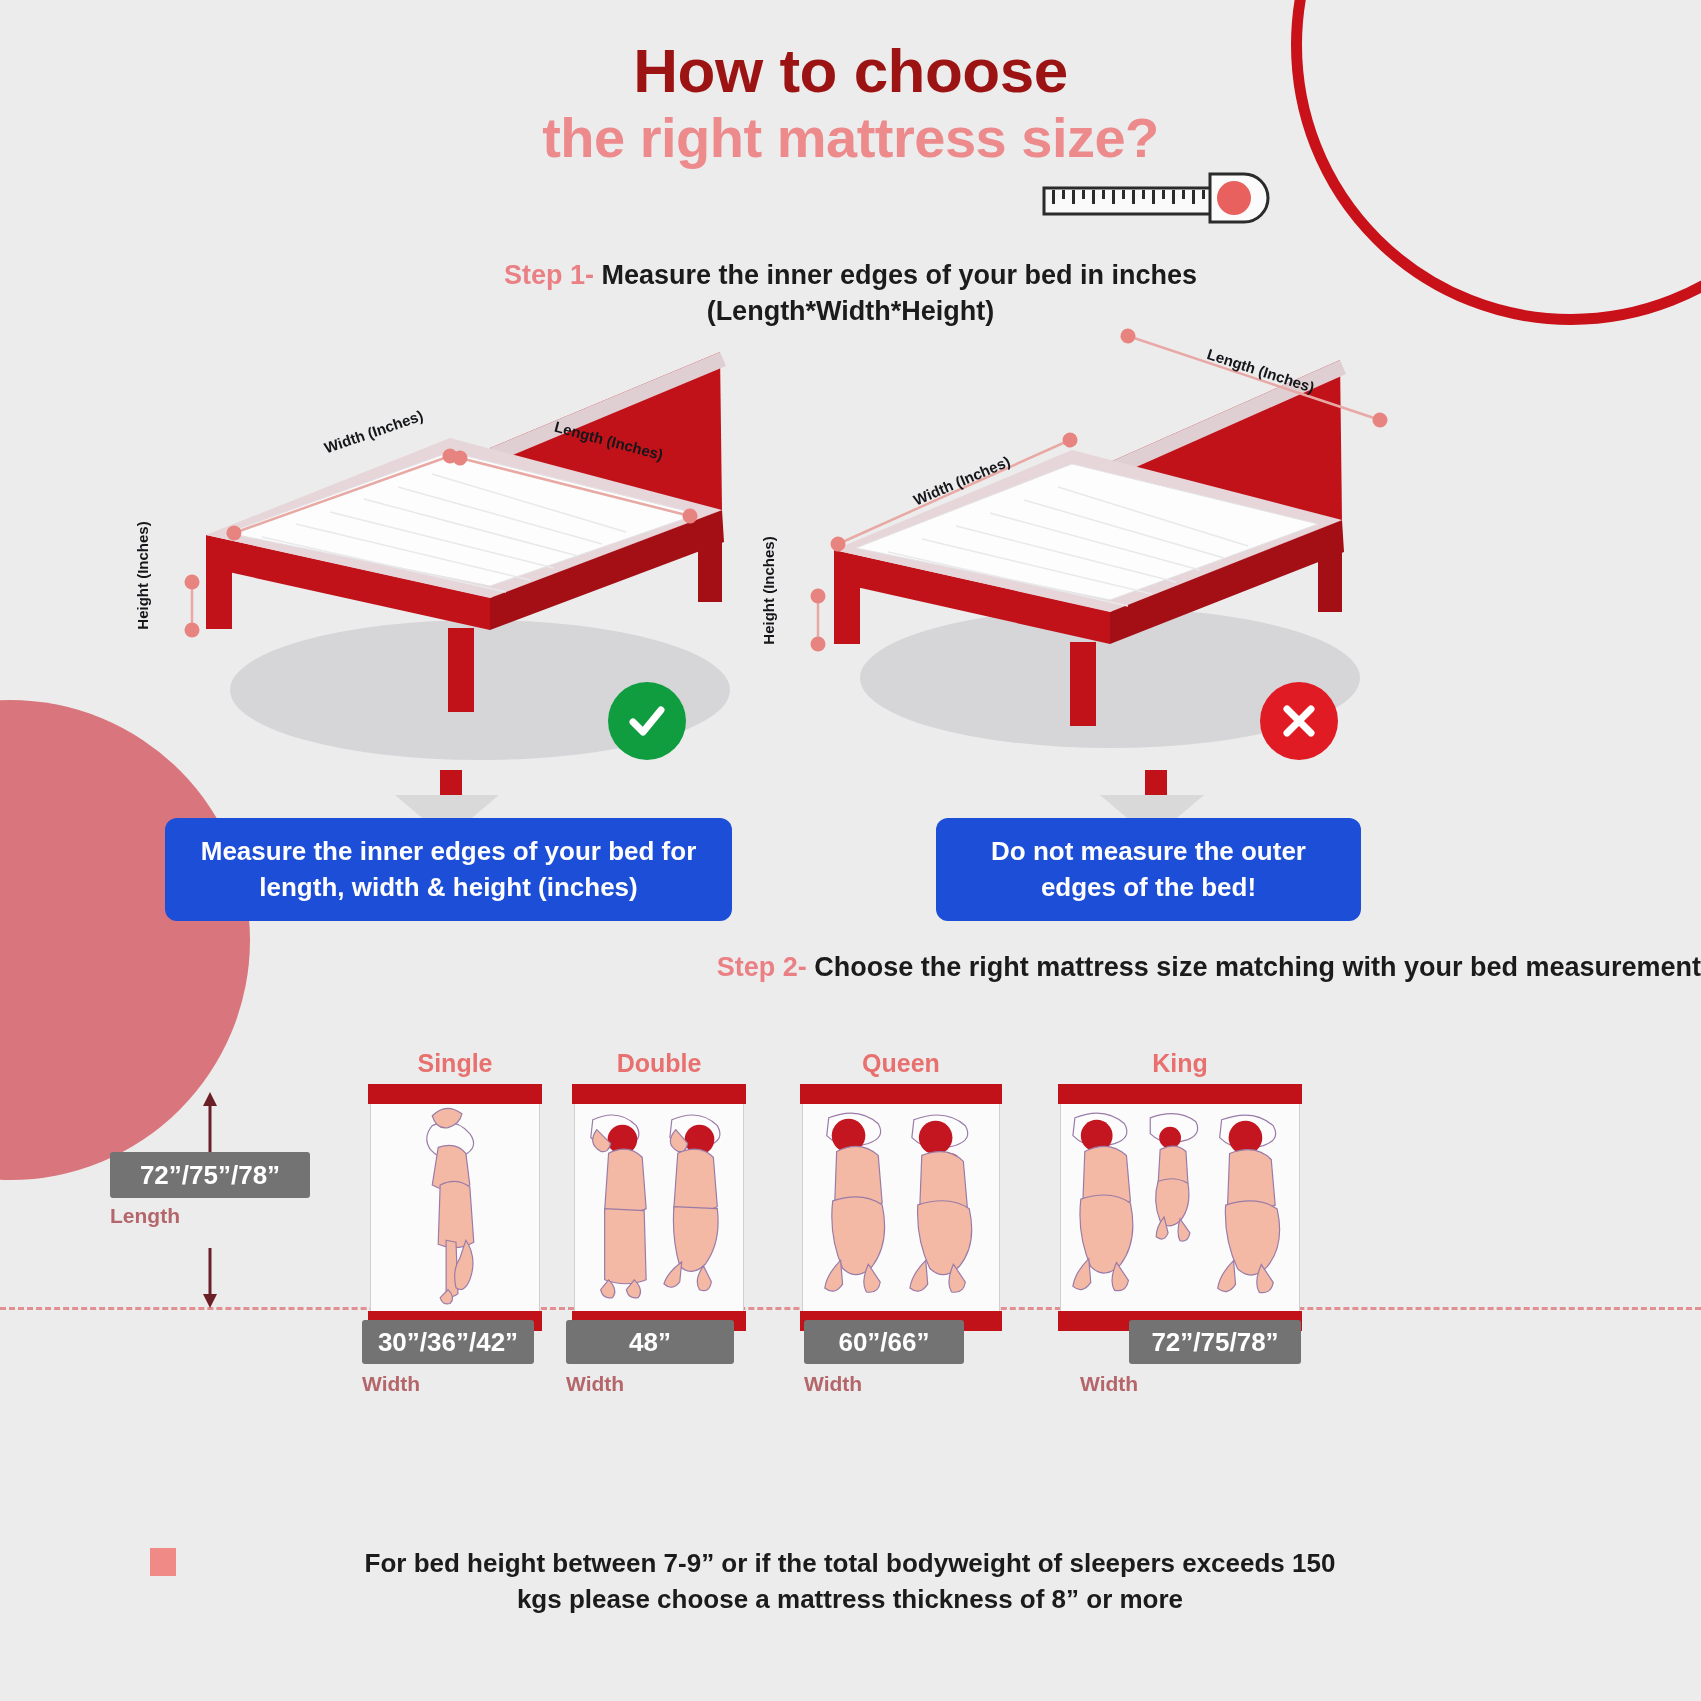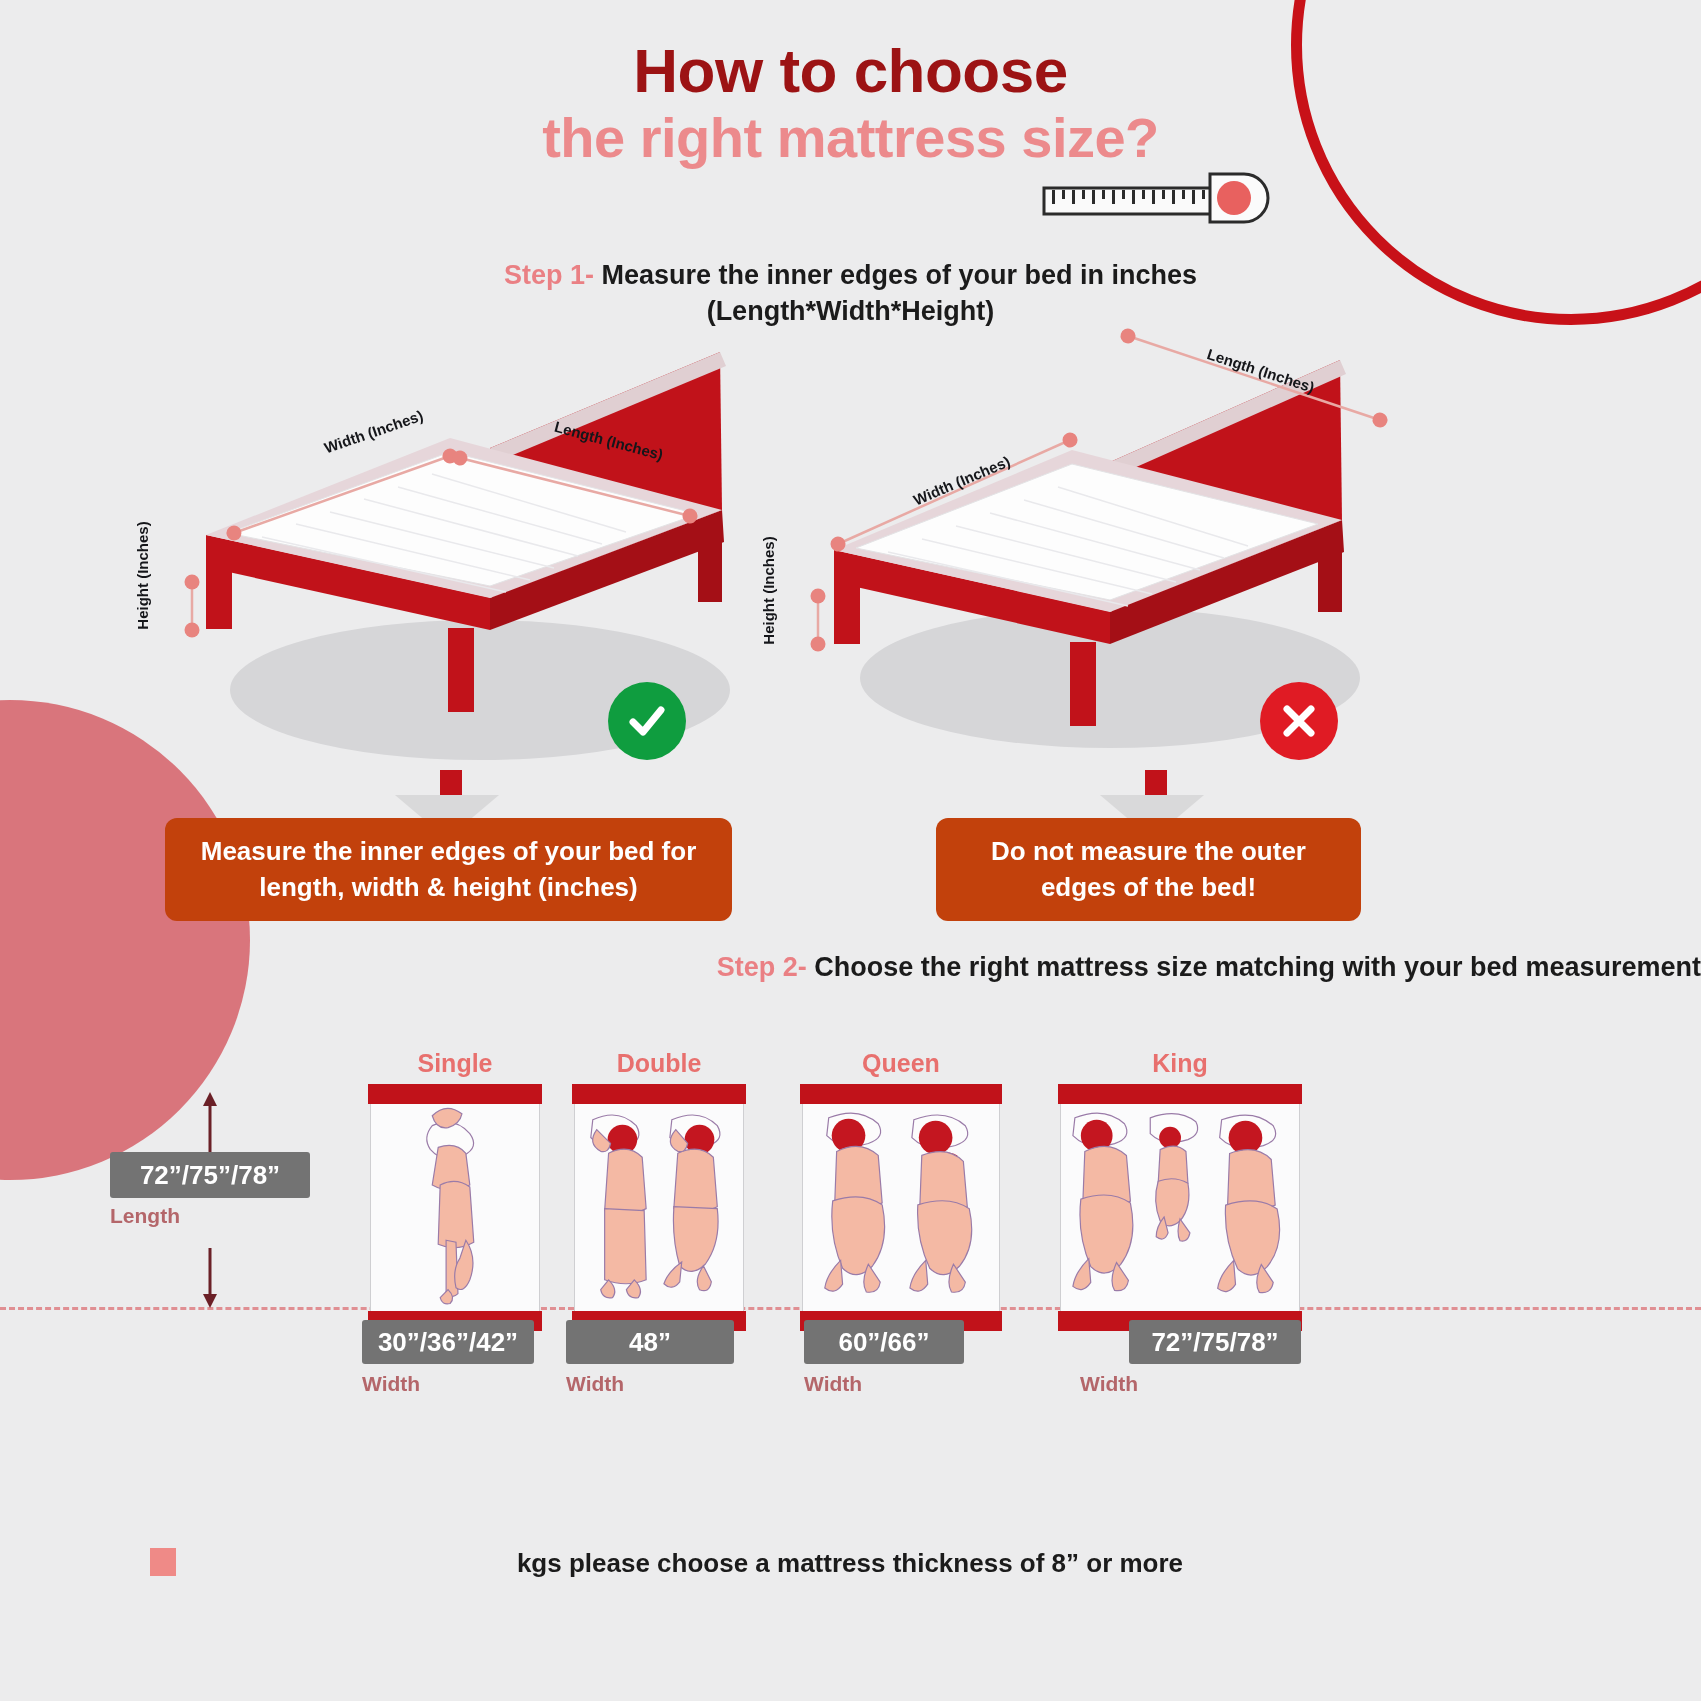--- a/index.html
+++ b/index.html
@@ -76,7 +76,7 @@
 
   
   .callout{
-    position:absolute;border-radius:12px;background:#c2410c;color:#fff;
+    position:absolute;border-radius:12px;background:#1d4ed8;color:#fff;
     display:flex;align-items:center;justify-content:center;text-align:center;
     font-size:26px;font-weight:bold;line-height:1.35;padding:0 24px;
     box-sizing:border-box;

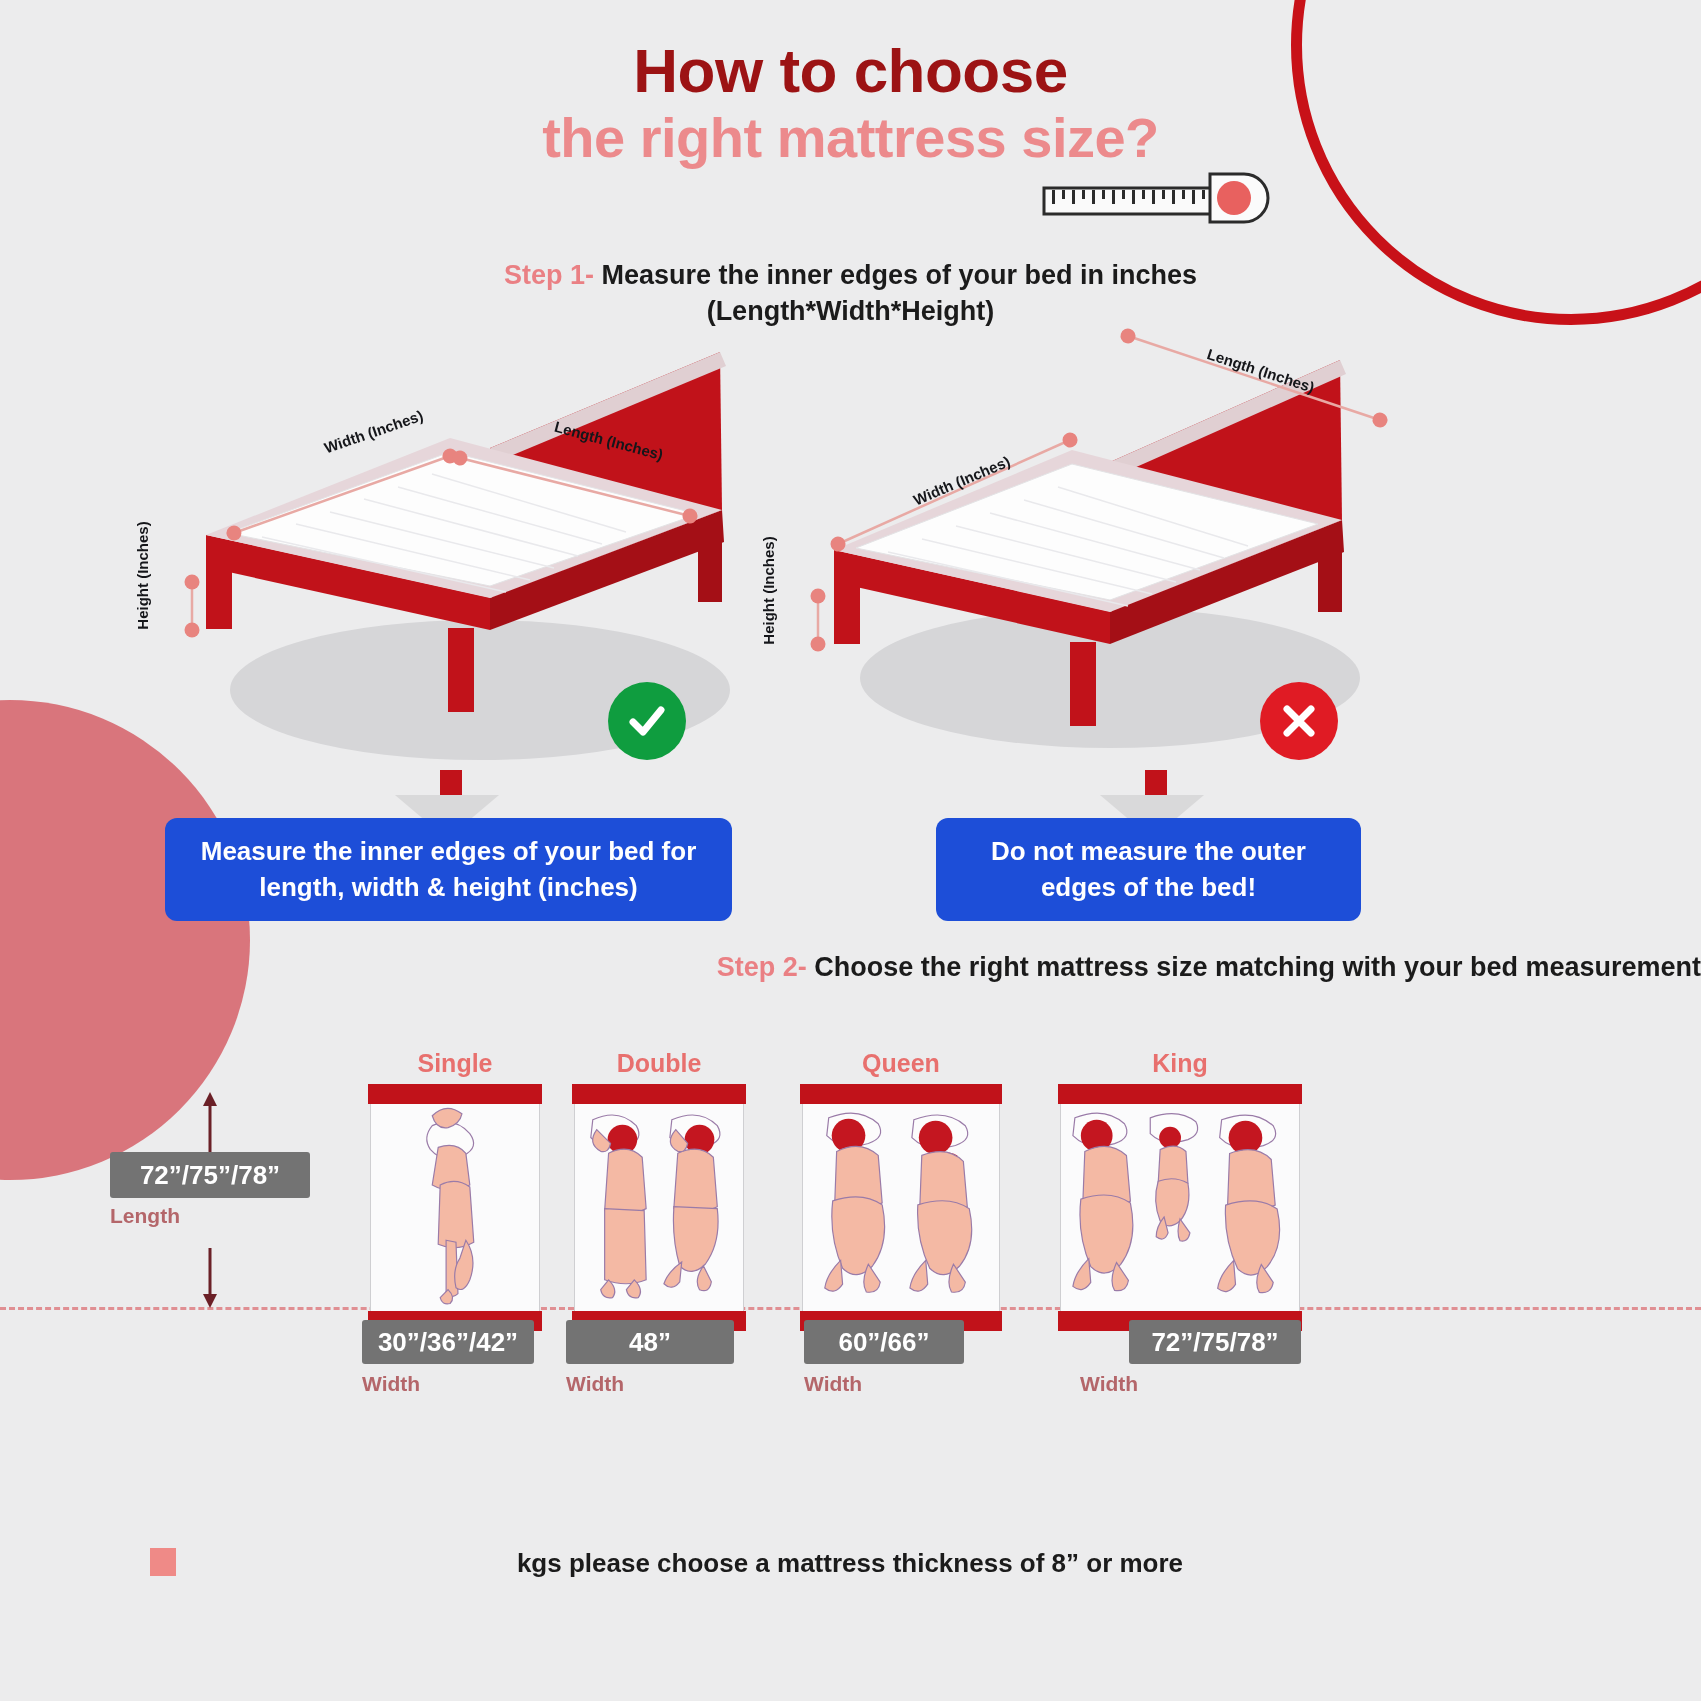--- a/index.html
+++ b/index.html
@@ -422,6 +422,7 @@
 
   <div class="footer-sq"></div>
   <div class="footer">
+    <div>For bed height between 7-9” or if the total bodyweight of sleepers exceeds 150</div>
     <div>kgs please choose a mattress thickness of 8” or more</div>
   </div>
 

